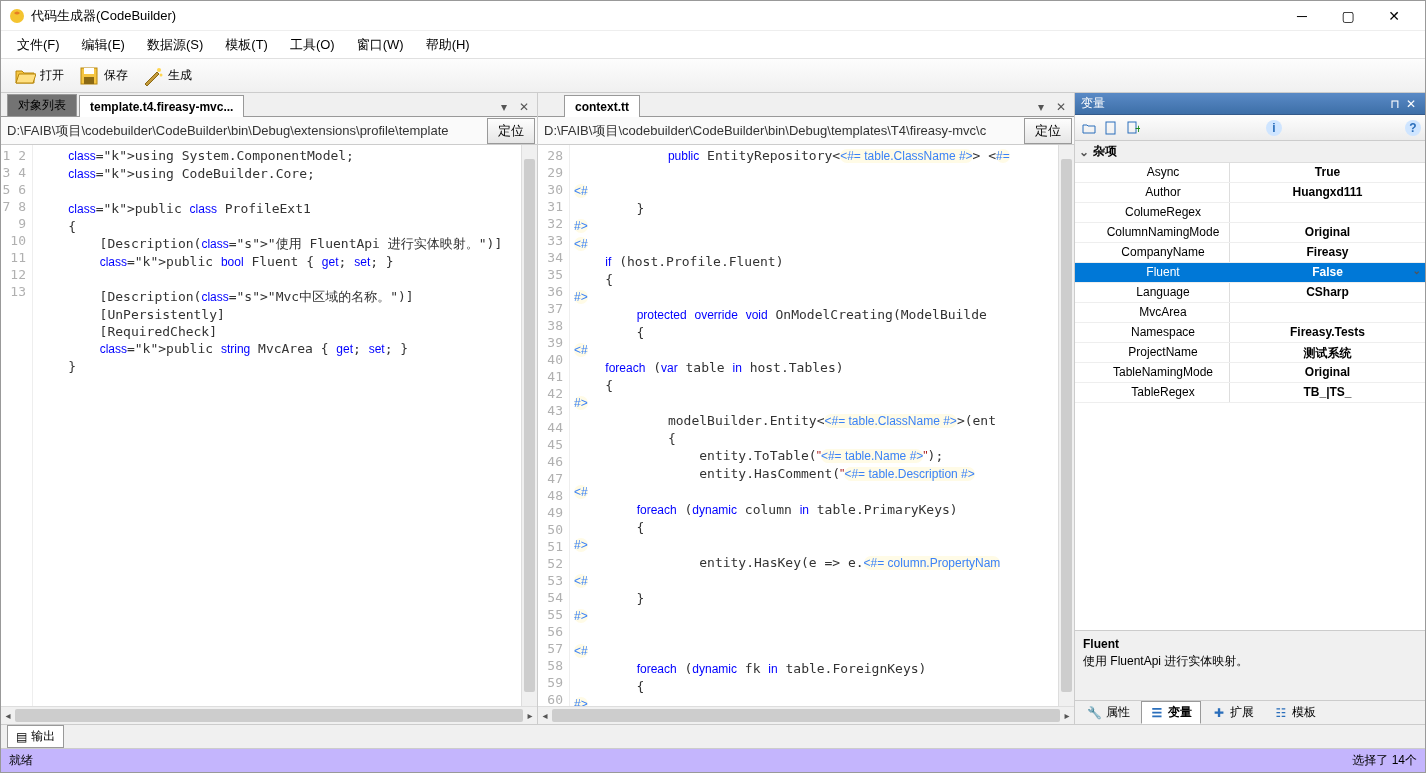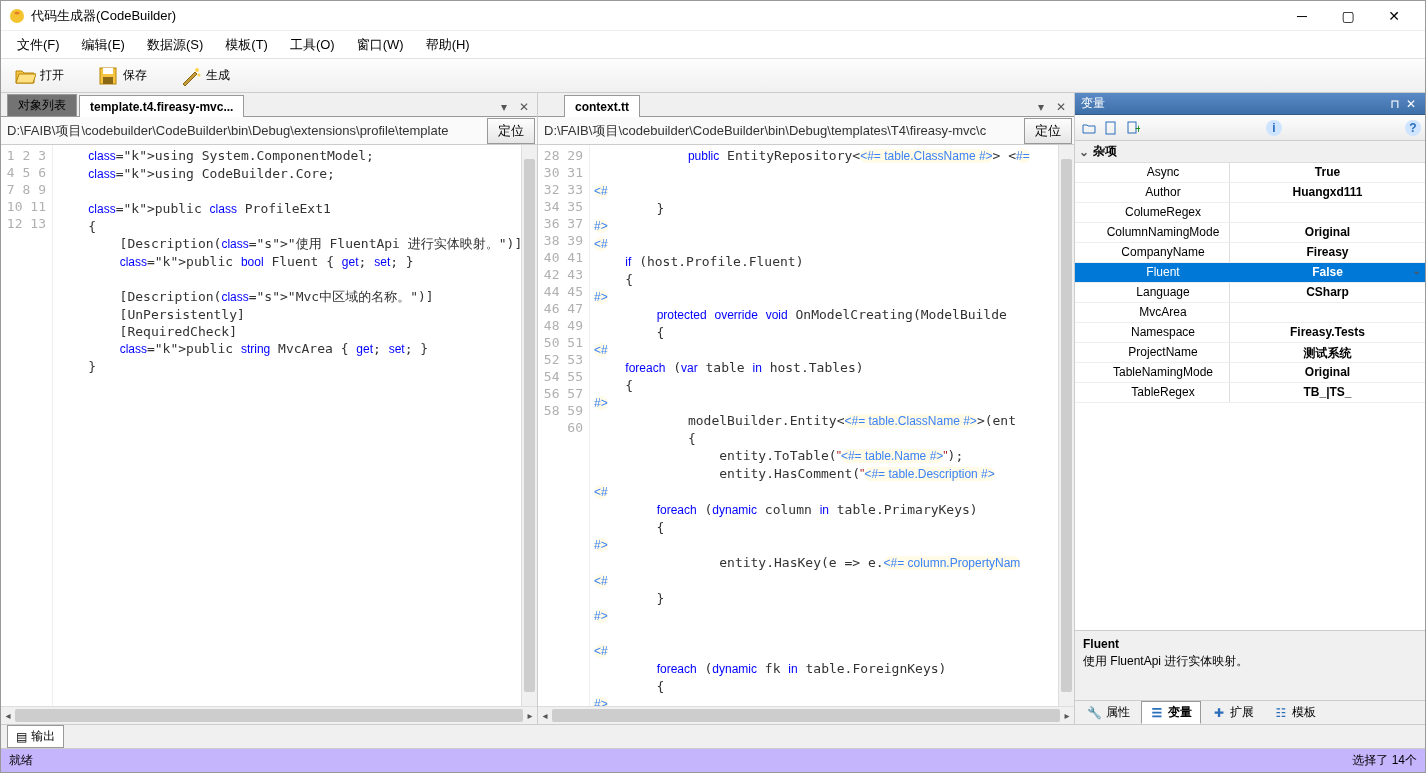--- a/index.html
+++ b/index.html
@@ -12,7 +12,7 @@
 .win-btn { width: 46px; height: 28px; display: flex; align-items: center; justify-content: center; cursor: pointer; font-size: 14px; }
 .menubar { height: 28px; display: flex; align-items: center; padding: 0 6px; background: #fff; gap: 2px; border-bottom: 1px solid #e0e0e0;}
 .menubar .menu { padding: 4px 10px; cursor: pointer; font-size: 13px; }
-.toolbar { height: 34px; display: flex; align-items: center; padding: 0 6px; background: linear-gradient(#fdfdfd,#f0f0f0); border-bottom: 1px solid #ccc; gap: 19px; }
+.toolbar { height: 34px; display: flex; align-items: center; padding: 0 6px; background: linear-gradient(#fdfdfd,#f0f0f0); border-bottom: 1px solid #ccc; gap: 0; }
 .tool-btn { display: flex; align-items: center; padding: 3px 6px; cursor: pointer; border: 1px solid transparent; border-radius: 2px; gap: 4px; }
 .tool-icon { width: 22px; height: 22px; display: inline-flex; align-items: center; justify-content: center; }
 .main { flex: 1; display: flex; min-height: 0; }

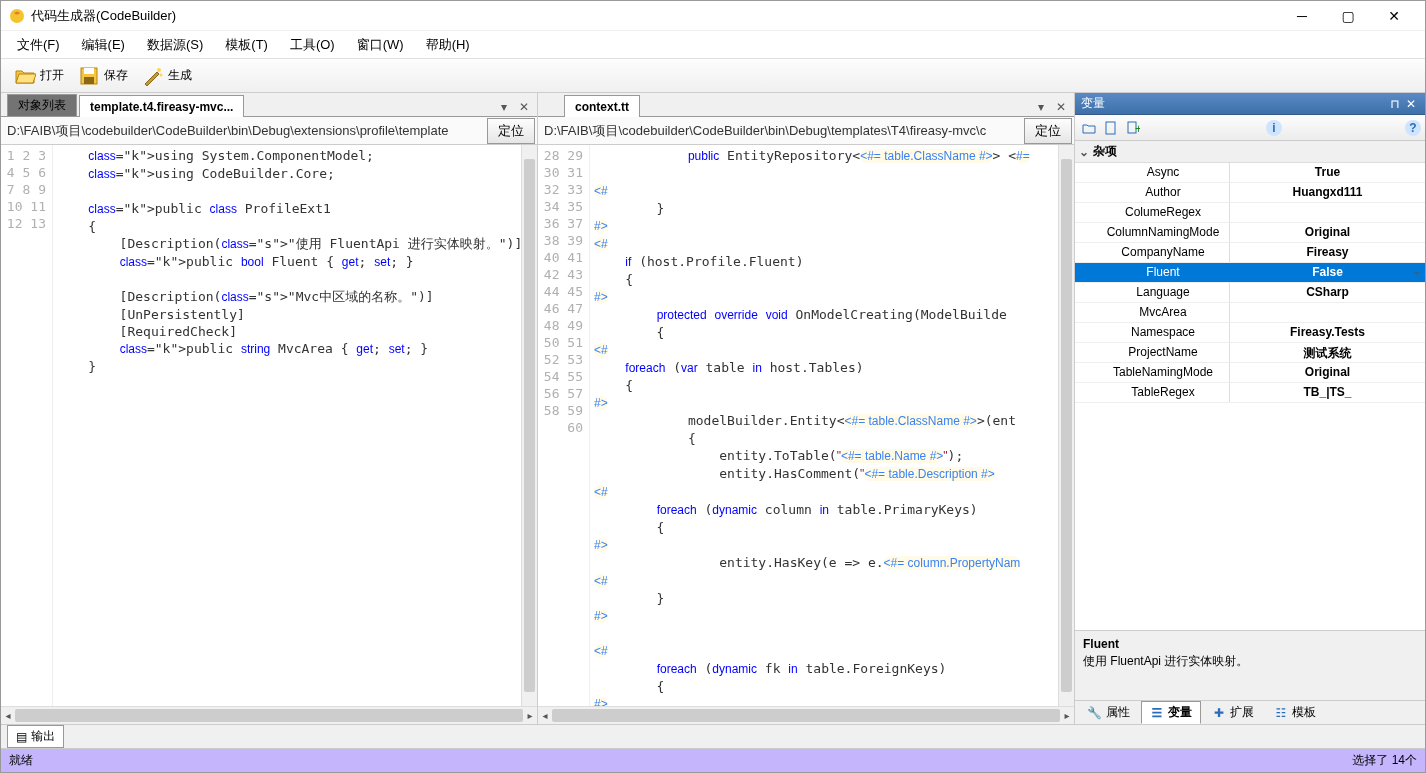--- a/index.html
+++ b/index.html
@@ -28,7 +28,7 @@
 .pathbox { flex: 1; padding: 3px 6px; font-size: 13px; white-space: nowrap; overflow: hidden; color: #333; }
 .loc-btn { padding: 3px 10px; border: 1px solid #999; background: linear-gradient(#fdfdfd,#e6e6e6); cursor: pointer; margin: 0 2px; font-size: 13px; }
 .code-area { flex: 1; display: flex; overflow: hidden; background: #fff; position: relative; }
-.gutter { width: 52px; background: #fff; border-right: 1px solid #eee; color: #b0b0b0; font-family: Consolas, monospace; font-size: 13px; text-align: right; padding-right: 6px; padding-top: 2px; line-height: 17px; }
+.gutter { width: 32px; background: #fff; border-right: 1px solid #eee; color: #b0b0b0; font-family: Consolas, monospace; font-size: 13px; text-align: right; padding-right: 6px; padding-top: 2px; line-height: 17px; }
 .code { flex: 1; font-family: Consolas, monospace; font-size: 13px; white-space: pre; overflow: auto; padding: 2px 4px; line-height: 17px; color: #333; }
 .k { color: #0000ff; } .s { color: #a31515; } .tpl{color:#3b82f6; background:#fffbe6;border-radius:7px;}
 .panel-title { height: 22px; display: flex; align-items: center; padding: 0 6px; background: linear-gradient(#5a8ac6,#3d6fa8); color: #fff; font-size: 12px; border-bottom: 1px solid #345a8a; }

